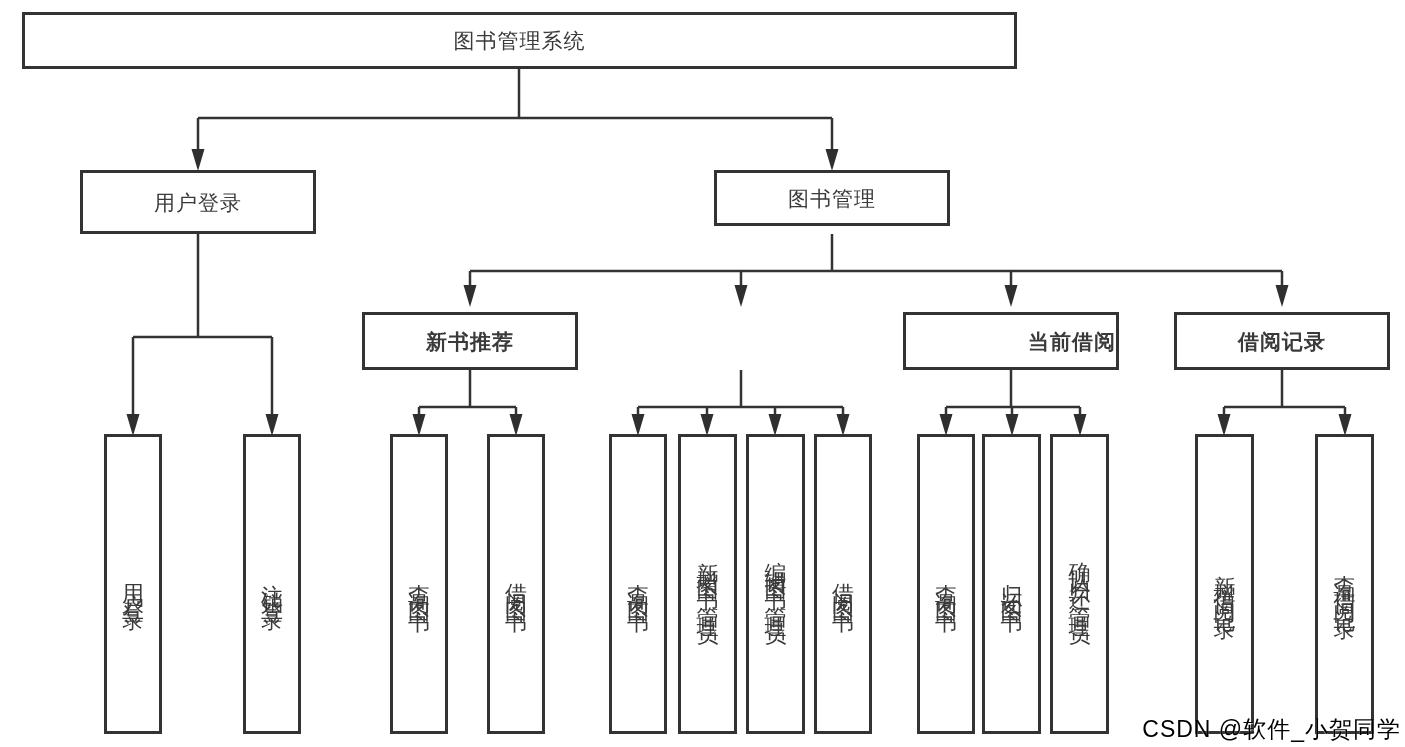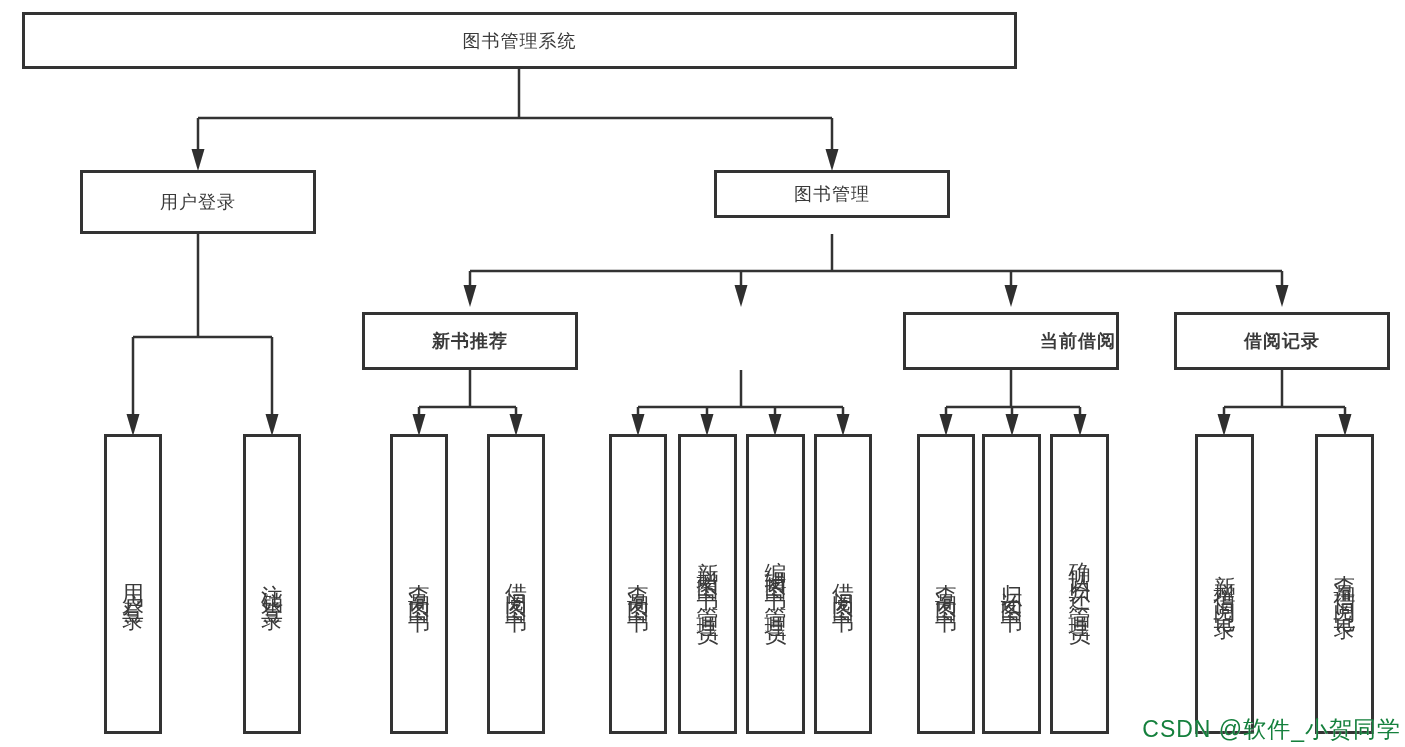--- a/index.html
+++ b/index.html
@@ -29,7 +29,7 @@
     color: #3a3a3a;
   }
   .hlabel {
-    font-size: 18px;
+    font-size: 21px;
     letter-spacing: 1px;
     white-space: nowrap;
     line-height: 1;

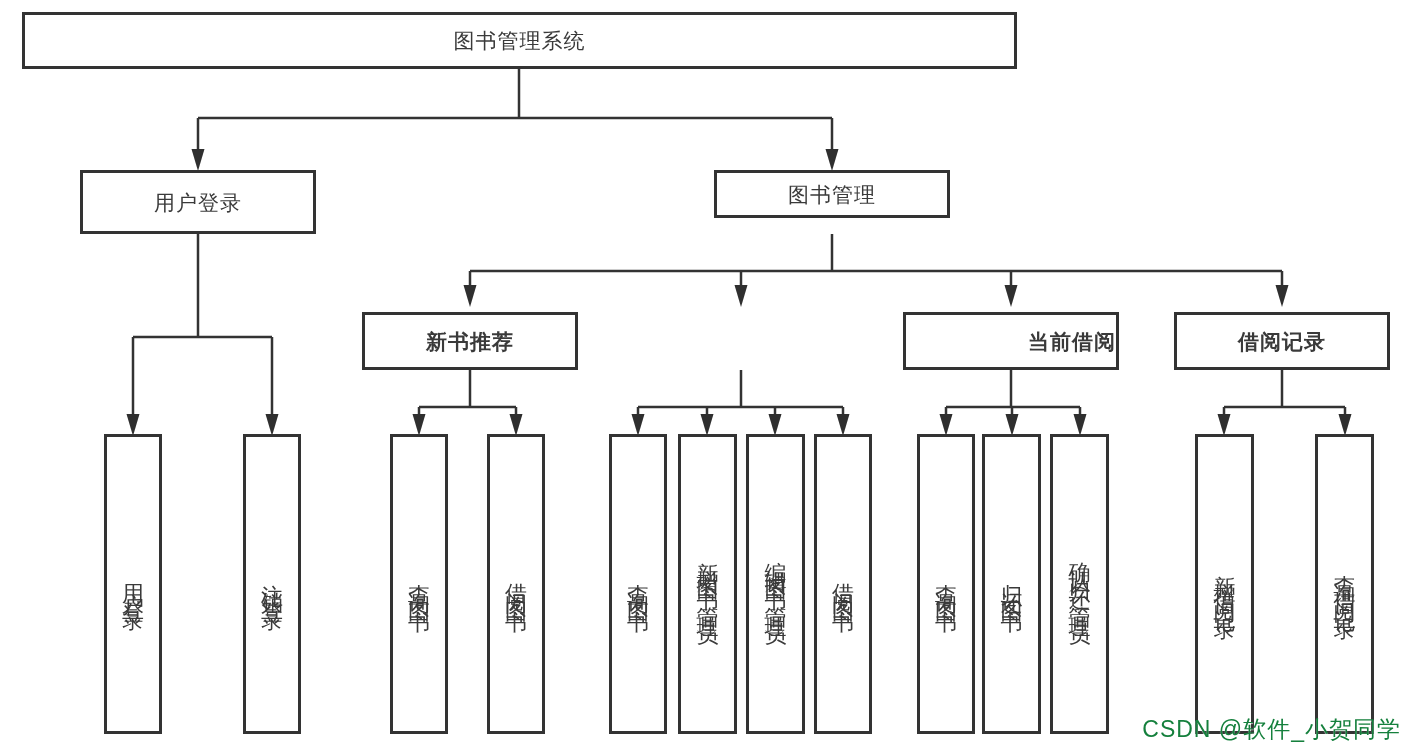--- a/index.html
+++ b/index.html
@@ -46,7 +46,7 @@
   .n-root   { left:22px;  top:12px;  width:995px; height:57px; }
   
   .n-l2a    { left:80px;  top:170px; width:236px; height:64px; }
-  .n-l2b    { left:714px; top:170px; width:236px; height:48px; }
+  .n-l2b    { left:714px; top:170px; width:236px; height:56px; }
   
   .n-l3     { top:312px; width:216px; height:58px;font-weight:bold; }
   .n-g1     { left:362px; }

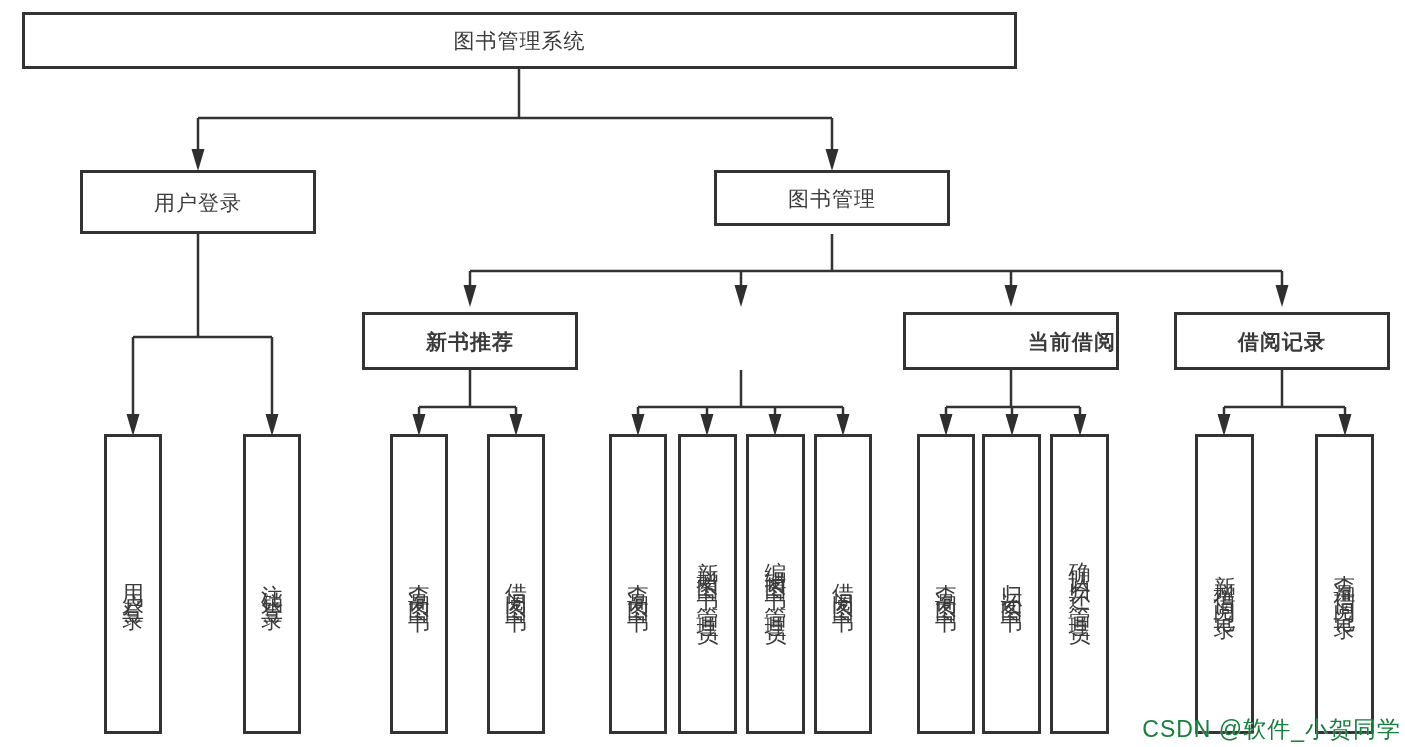--- a/index.html
+++ b/index.html
@@ -74,7 +74,7 @@
     top: 714px;
     z-index: 3;
     font-size: 23px;
-    color: #15803d;
+    color: #000000;
     letter-spacing: 1px;
     white-space: nowrap;
     text-shadow: 0 1px 1px rgba(255,255,255,0.7);

